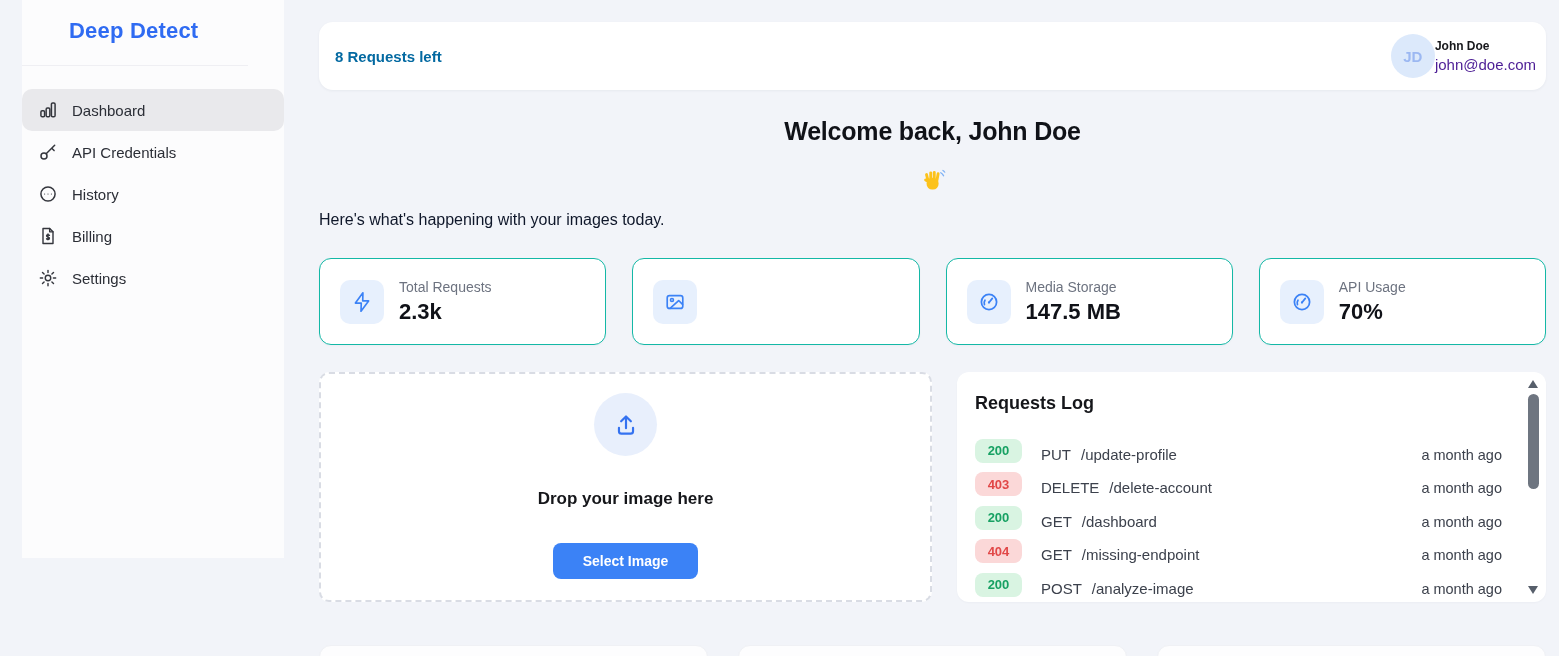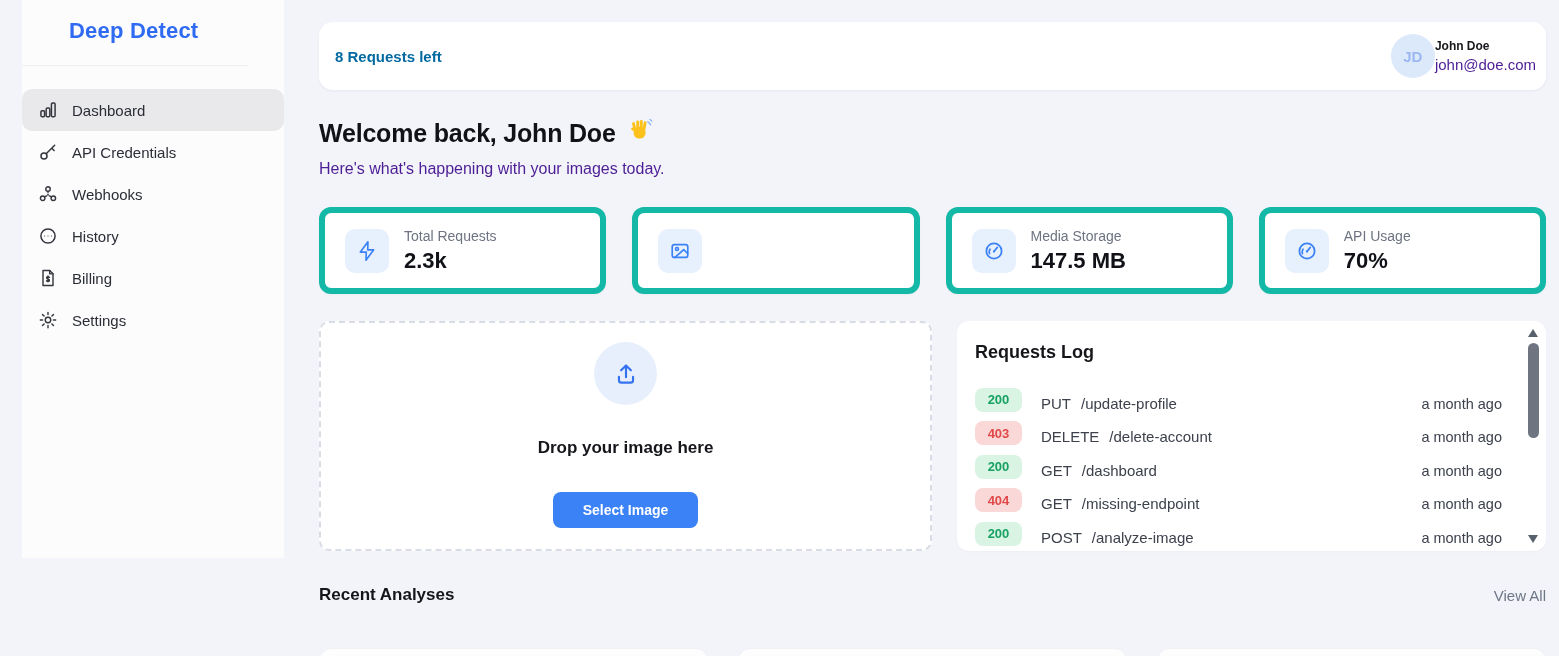--- a/index.html
+++ b/index.html
@@ -32,7 +32,7 @@
 
   .welcome { margin-top:27px; }
   .welcome-title { font-size:25px; font-weight:700; color:#101218; letter-spacing:-.2px;
-                   display:flex; align-items:center; gap:10px; }
+                   display:flex; align-items:center; gap:22px;flex-direction:column; }
   .welcome-sub { margin-top:10px; font-size:16px; color:#4c1d95; }
 
   .stats { margin-top:29px; display:grid; grid-template-columns:repeat(4,1fr); gap:26px; }

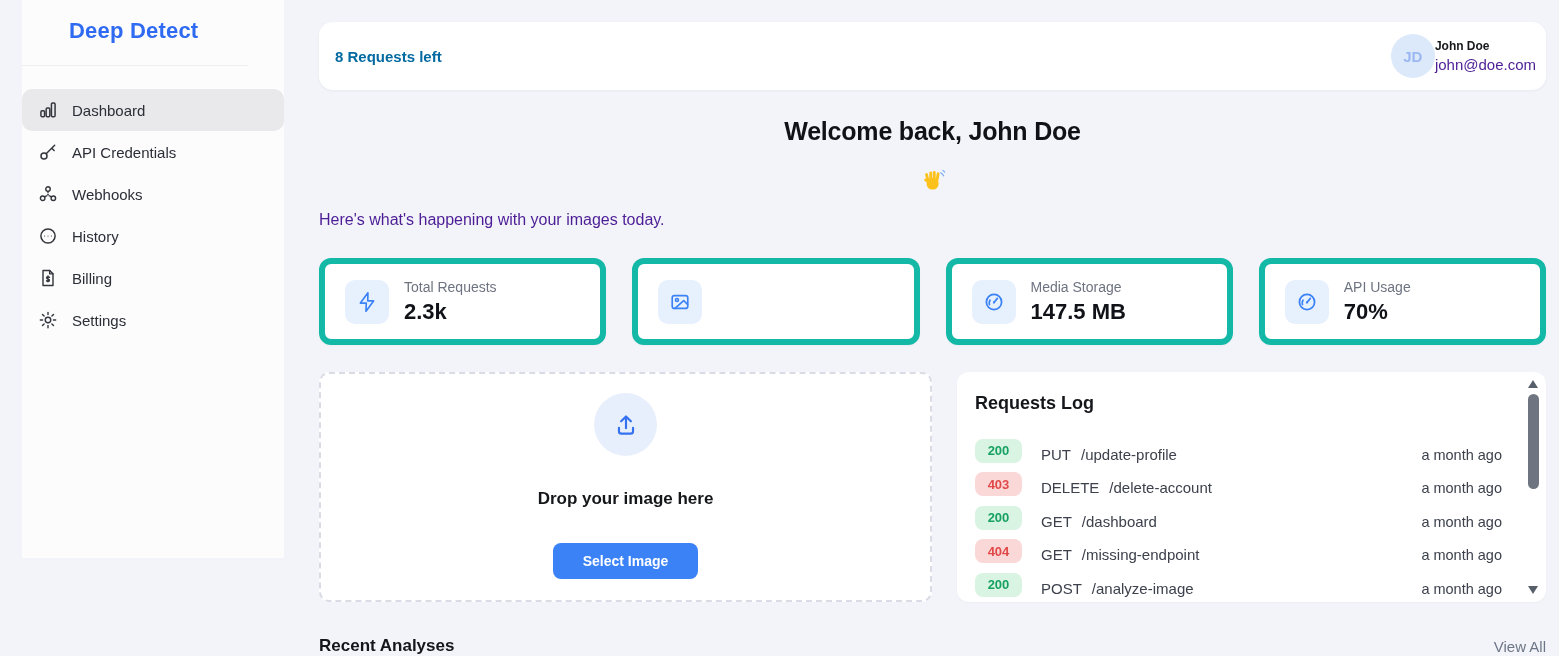--- a/index.html
+++ b/index.html
@@ -113,18 +113,6 @@
         <span class="nav-label">API Credentials</span>
       </div>
 
-      <div class="nav-item">
-        <span class="nicon">
-          <svg viewBox="0 0 24 24" width="20" height="20" fill="none" stroke="currentColor" stroke-width="1.7">
-            <circle cx="12" cy="6" r="2.7"></circle>
-            <circle cx="5.6" cy="17" r="2.7"></circle>
-            <circle cx="18.4" cy="17" r="2.7"></circle>
-            <circle cx="12" cy="12.9" r="1.1" fill="currentColor" stroke="none"></circle>
-            <path d="M12 8.7v2.5M10.9 14l-3 1.5M13.1 14l3 1.5" stroke-width="1.5"></path>
-          </svg>
-        </span>
-        <span class="nav-label">Webhooks</span>
-      </div>
 
       <div class="nav-item">
         <span class="nicon">

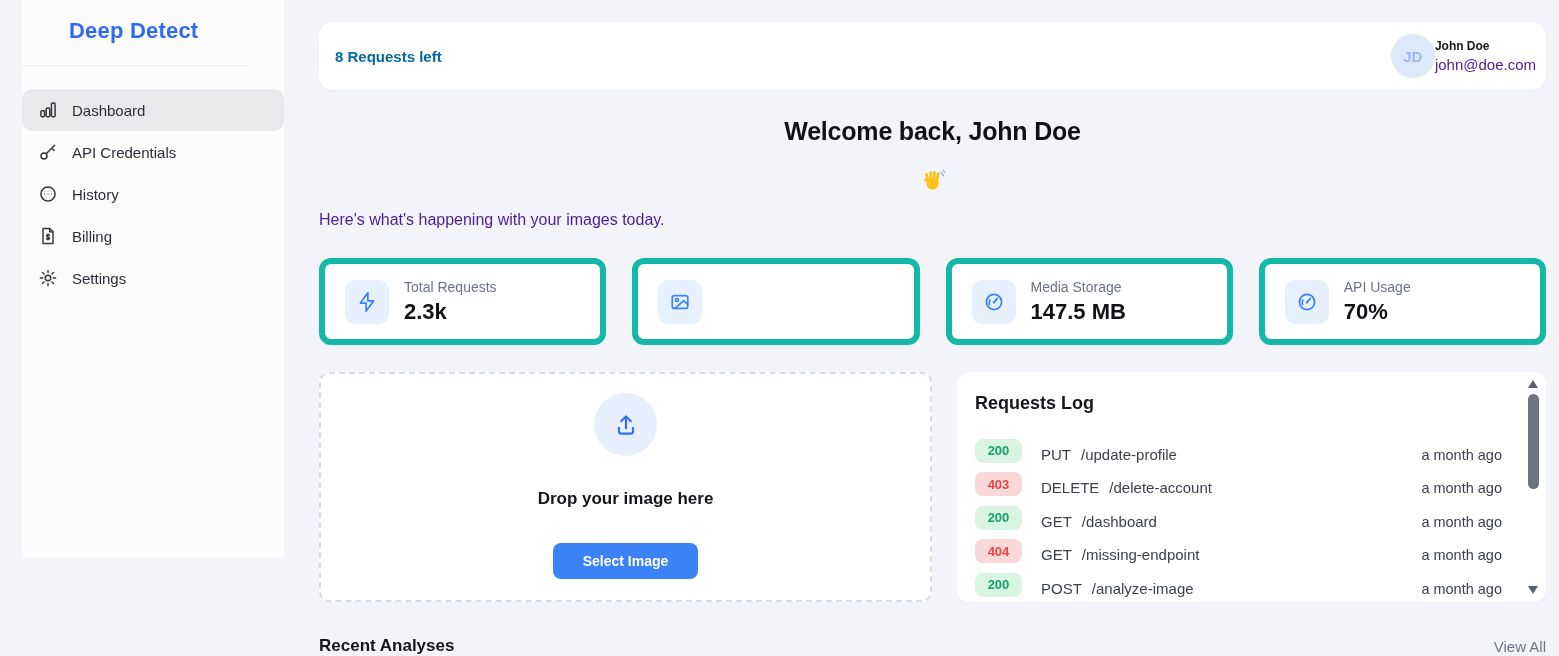--- a/index.html
+++ b/index.html
@@ -33,7 +33,7 @@
   .welcome { margin-top:27px; }
   .welcome-title { font-size:25px; font-weight:700; color:#101218; letter-spacing:-.2px;
                    display:flex; align-items:center; gap:22px;flex-direction:column; }
-  .welcome-sub { margin-top:10px; font-size:16px; color:#4c1d95; }
+  .welcome-sub { margin-top:10px; font-size:16px; color:#0f172a; }
 
   .stats { margin-top:29px; display:grid; grid-template-columns:repeat(4,1fr); gap:26px; }
   .stat-card { background:#fff; border:6px solid #14b8a6; border-radius:12px; height:87px;

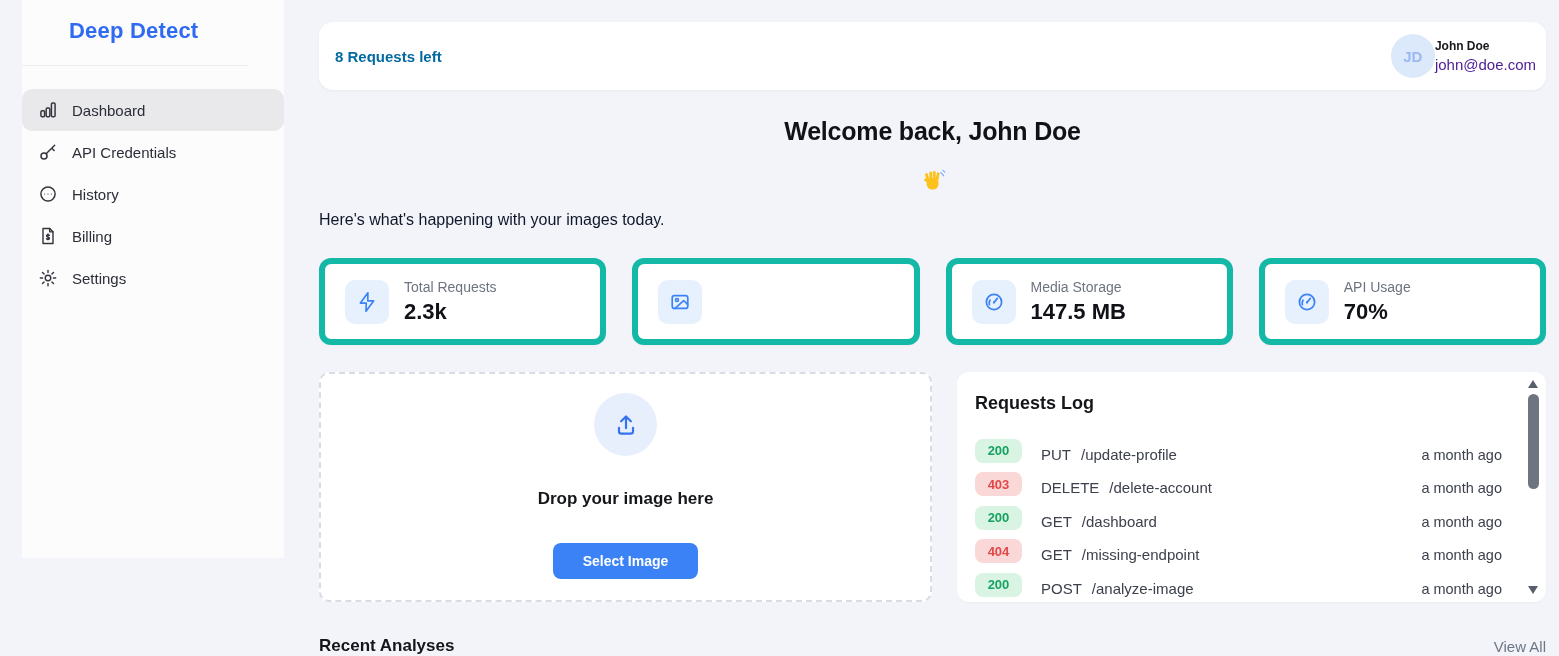--- a/index.html
+++ b/index.html
@@ -36,7 +36,7 @@
   .welcome-sub { margin-top:10px; font-size:16px; color:#0f172a; }
 
   .stats { margin-top:29px; display:grid; grid-template-columns:repeat(4,1fr); gap:26px; }
-  .stat-card { background:#fff; border:6px solid #14b8a6; border-radius:12px; height:87px;
+  .stat-card { background:#fff; border:1px solid #14b8a6; border-radius:12px; height:87px;
                display:flex; align-items:center; padding:0 20px; box-shadow:0 1px 2px rgba(20,30,55,.03); }
   .stat-icon { width:44px; height:44px; min-width:44px; border-radius:10px; background:#e7f0fd; color:#3b82f6;
                display:flex; align-items:center; justify-content:center; }

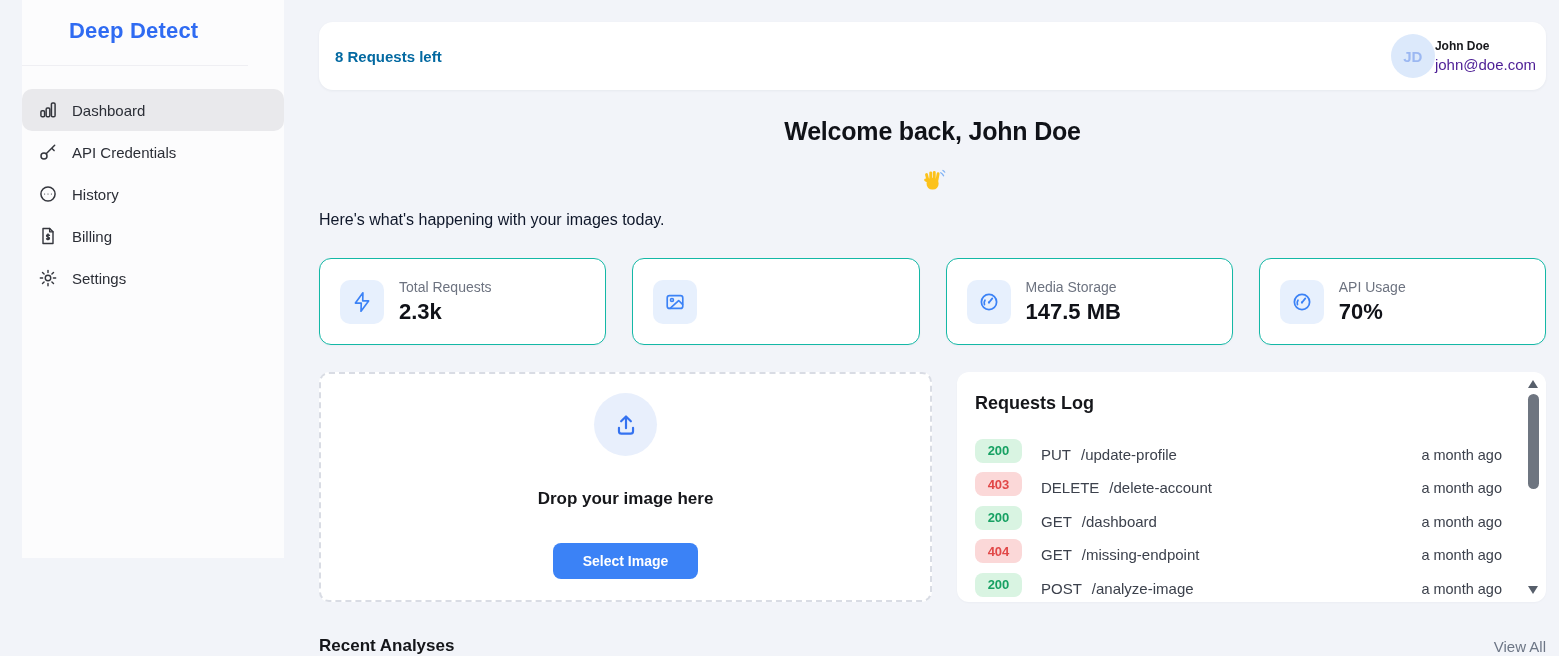--- a/index.html
+++ b/index.html
@@ -301,10 +301,6 @@
 
     </section>
 
-    <section class="recent-head">
-      <h2 class="recent-title">Recent Analyses</h2>
-      <span class="view-all">View All</span>
-    </section>
 
     <section class="bottom-cards">
       <div class="bottom-card"></div>

